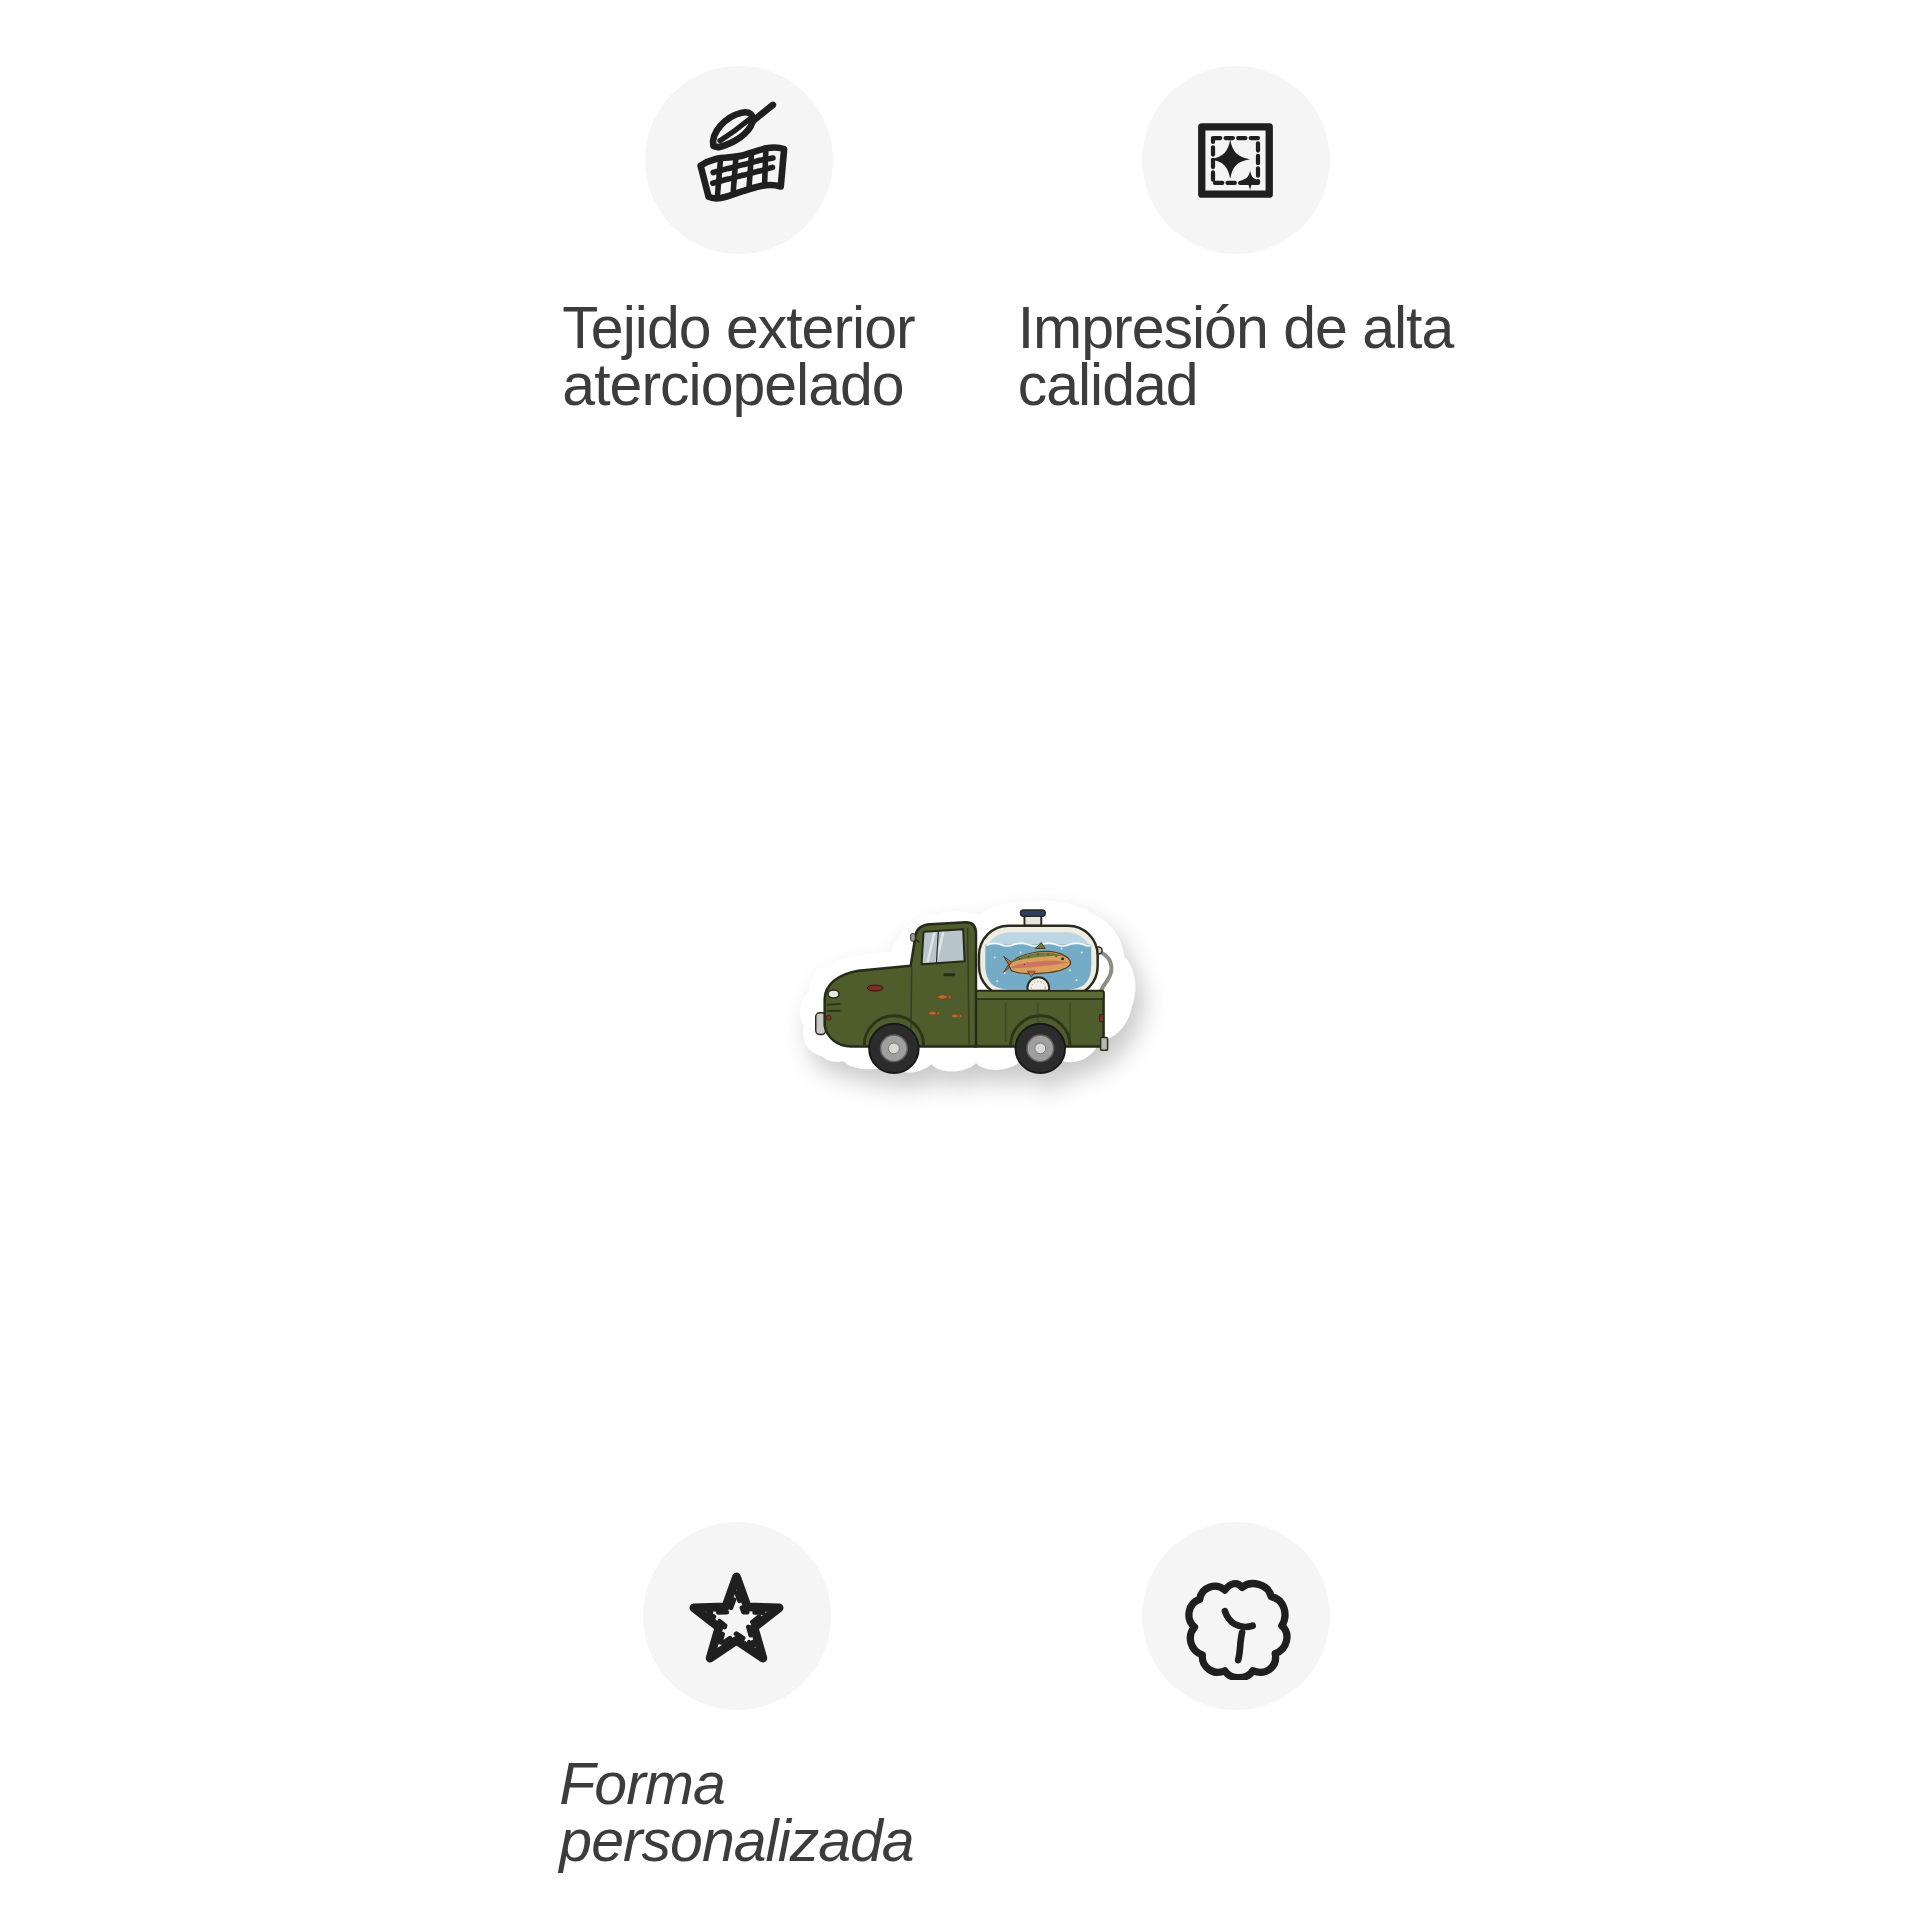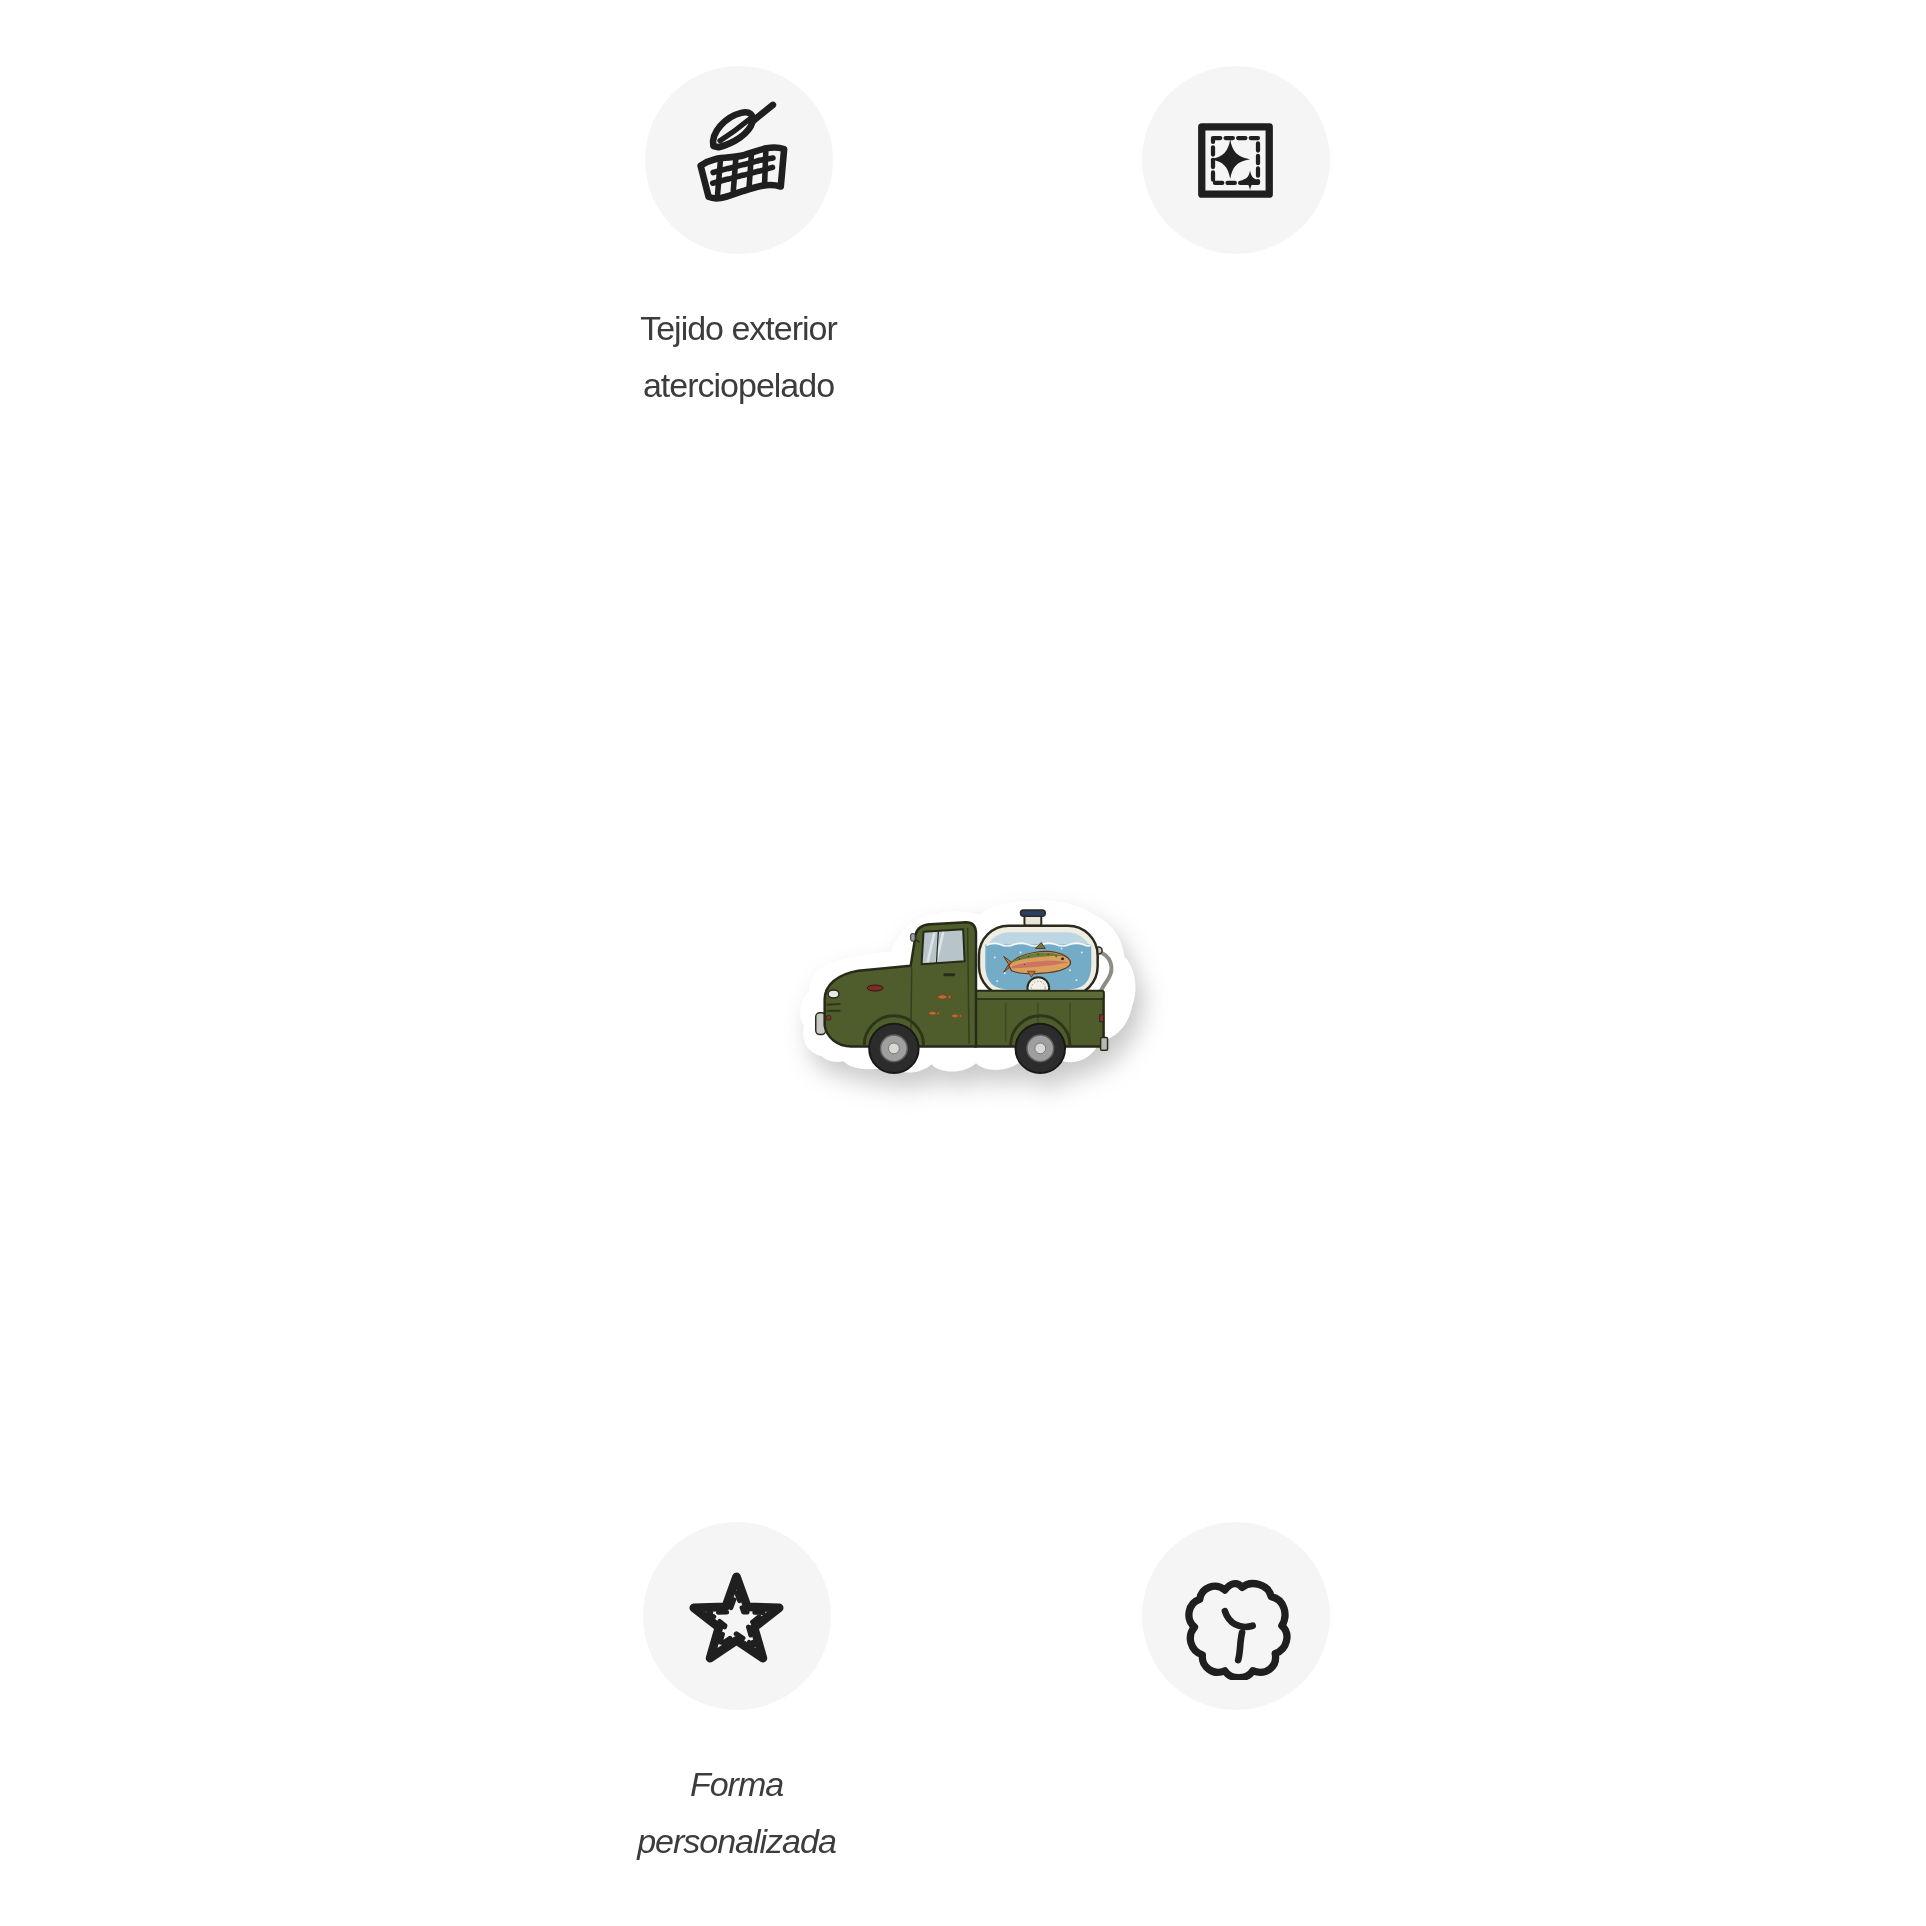--- a/index.html
+++ b/index.html
@@ -19,8 +19,8 @@
   .icon-circle svg{width:127px;height:127px;display:block;}
   .feature-label{
     margin-top:46px;
-    font-size:34px;line-height:57px;letter-spacing:-1px;
-    color:#3c3c3c;text-align:center;white-space:pre-line;
+    font-size:59px;line-height:57px;letter-spacing:-1px;
+    color:#3c3c3c;text-align:left;white-space:pre-line;
   }
   .pos-tl{left:481px;top:66px;}
   .pos-tr{left:978px;top:66px;}

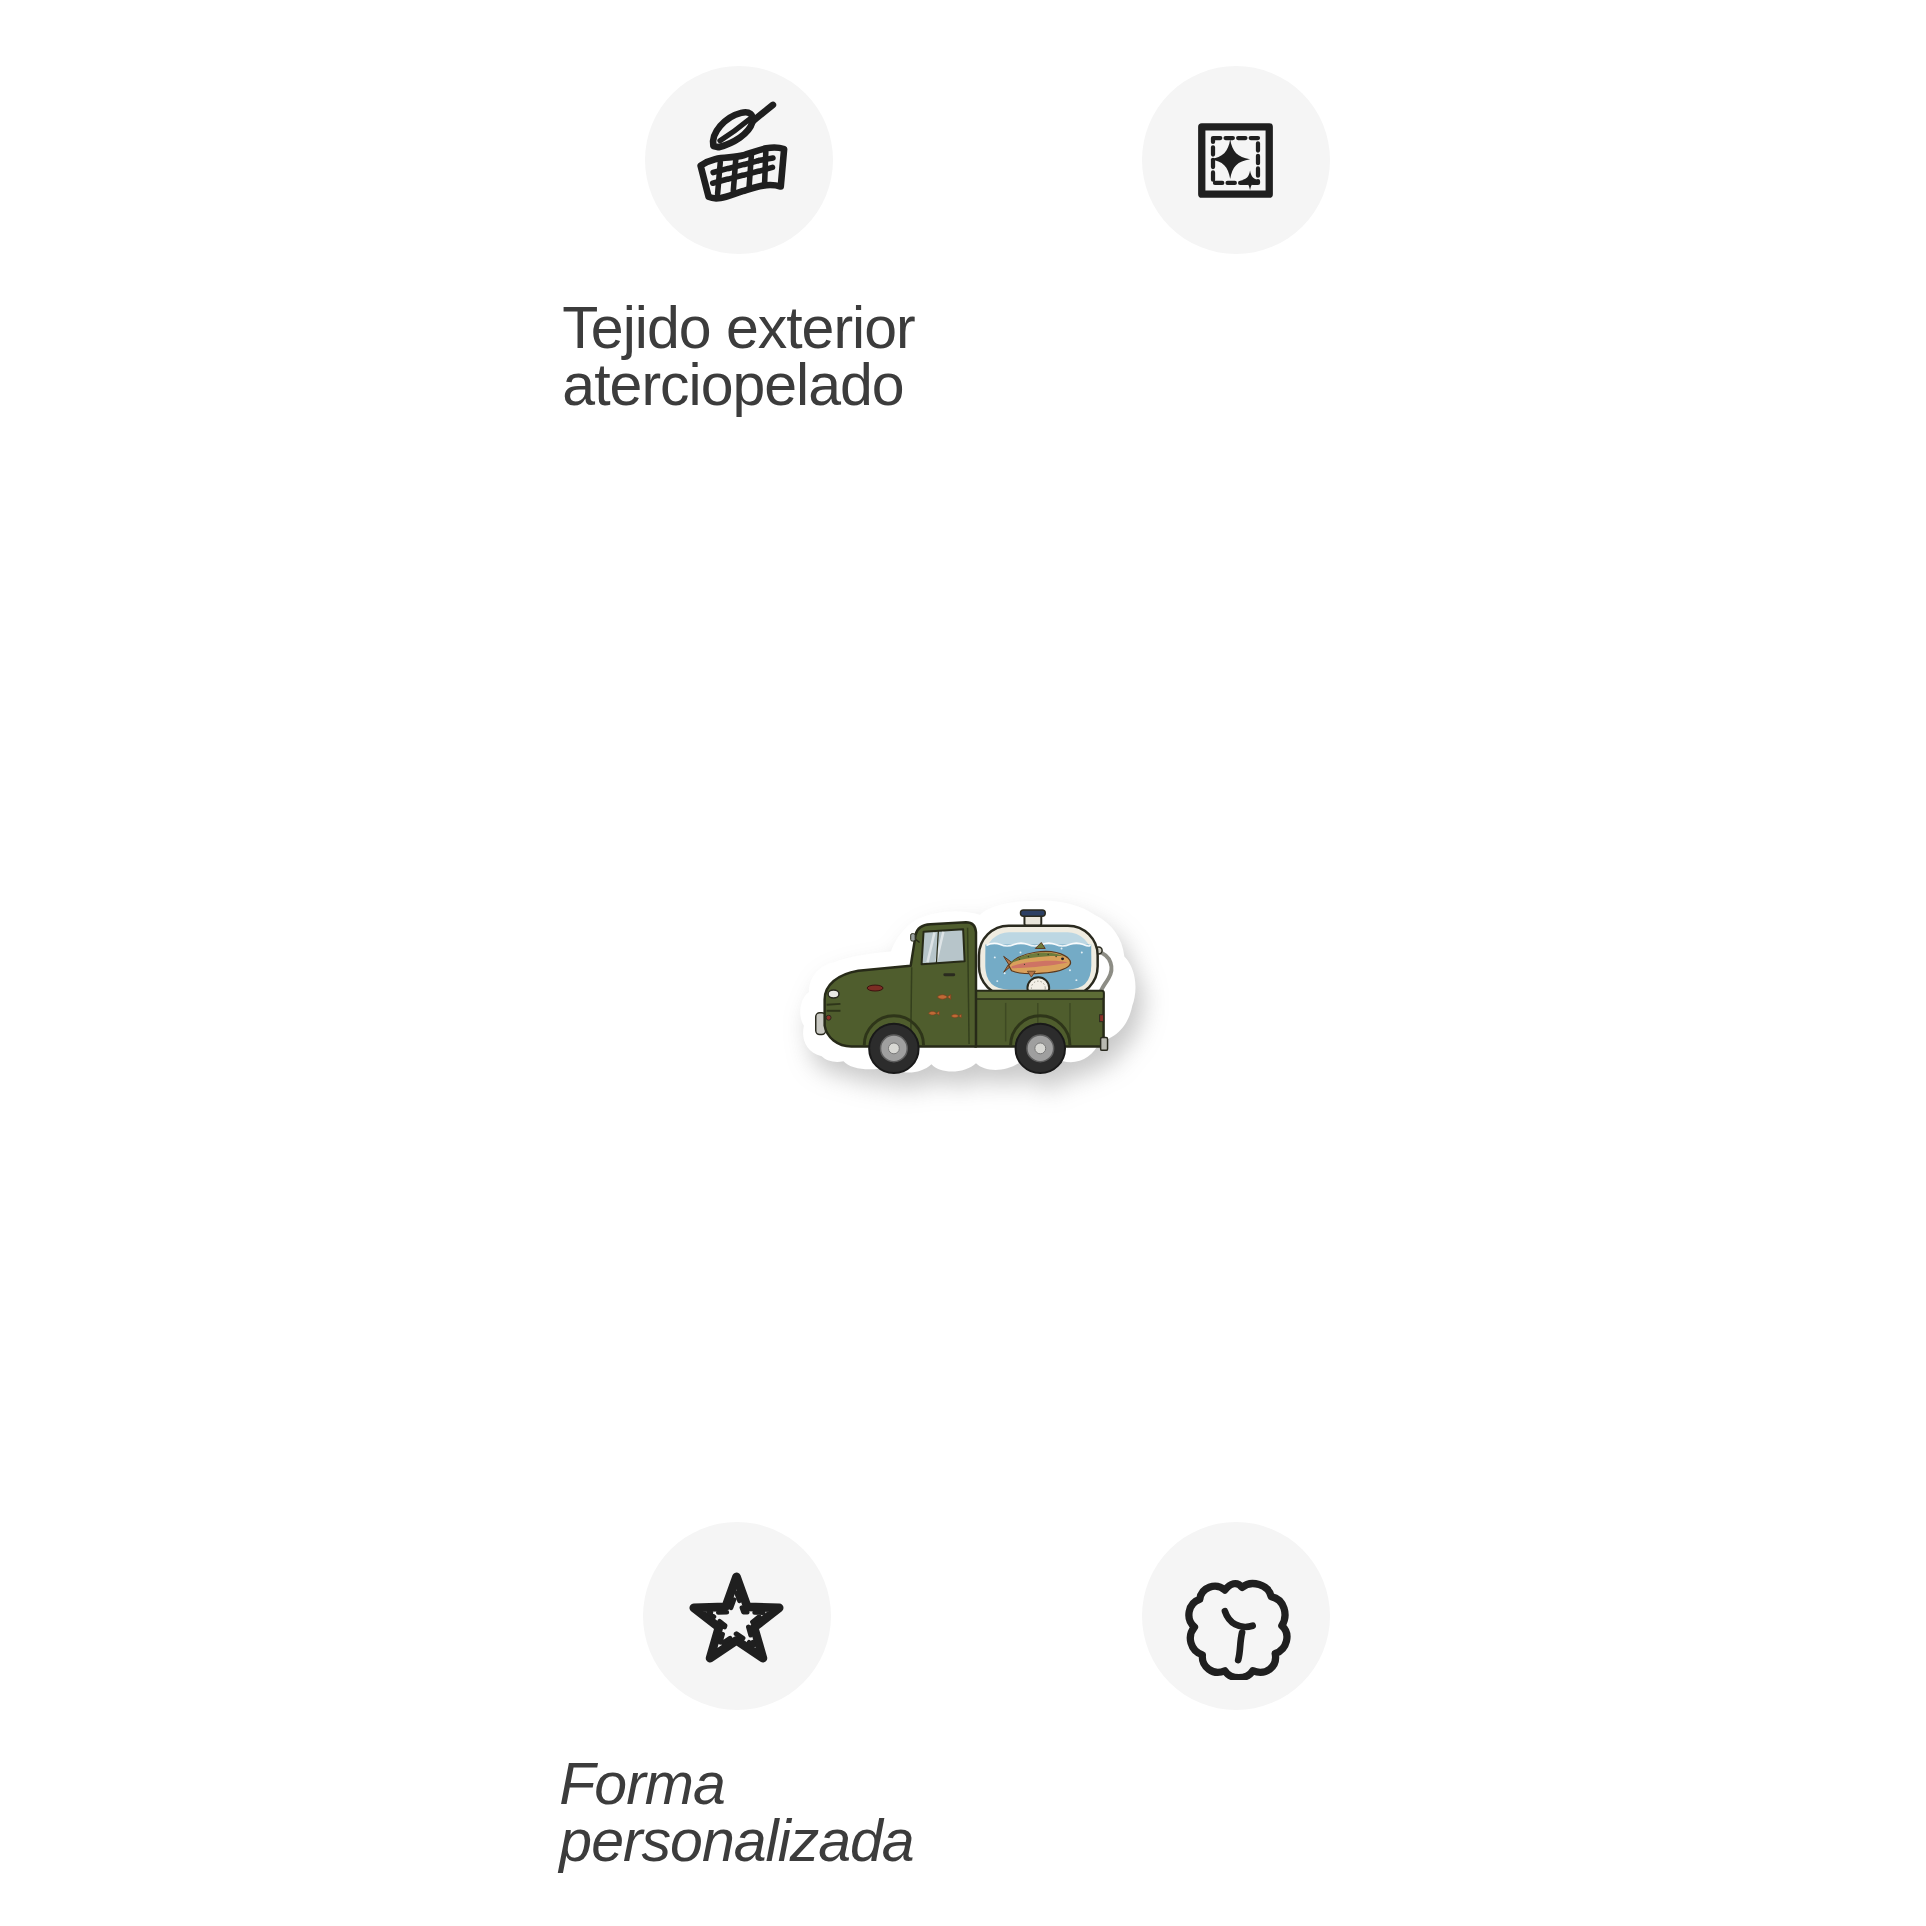--- a/index.html
+++ b/index.html
@@ -78,6 +78,8 @@
       <path fill="#1f1f1f" d="M59,55.5 C59.8,60.3 61.7,62.2 66.5,63 C61.7,63.8 59.8,65.7 59,70.5 C58.2,65.7 56.3,63.8 51.5,63 C56.3,62.2 58.2,60.3 59,55.5 Z"></path>
     </svg>
   </div>
+  <div class="feature-label">Impresión de alta
+calidad</div>
 </div>
 
 <div class="product-wrap">

